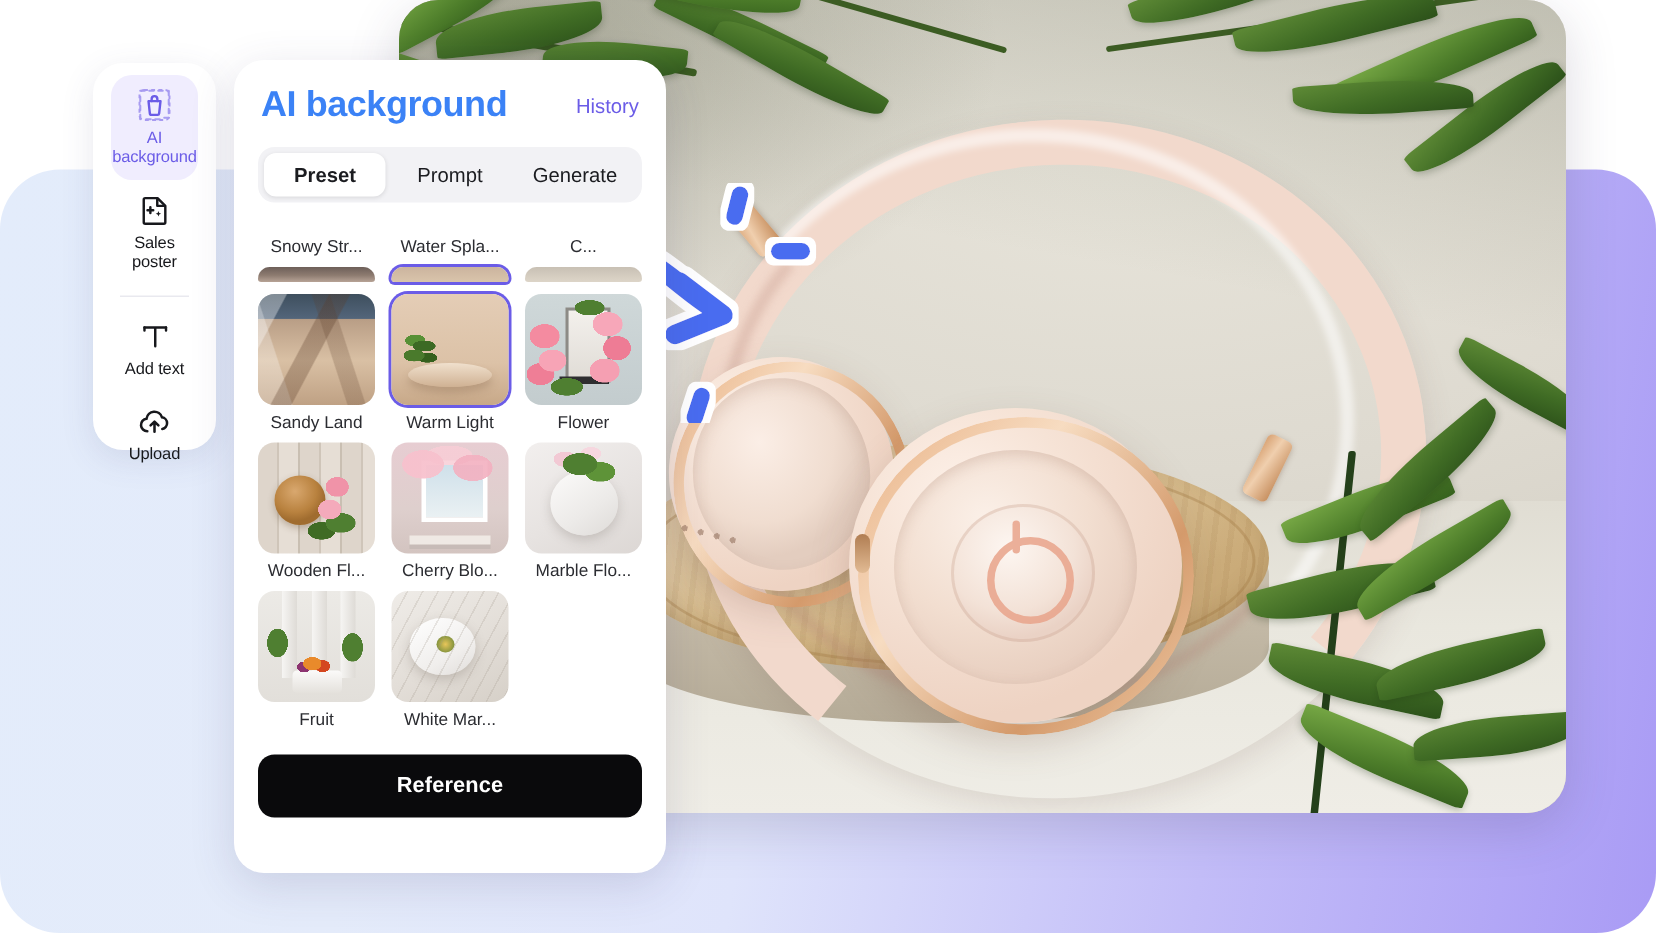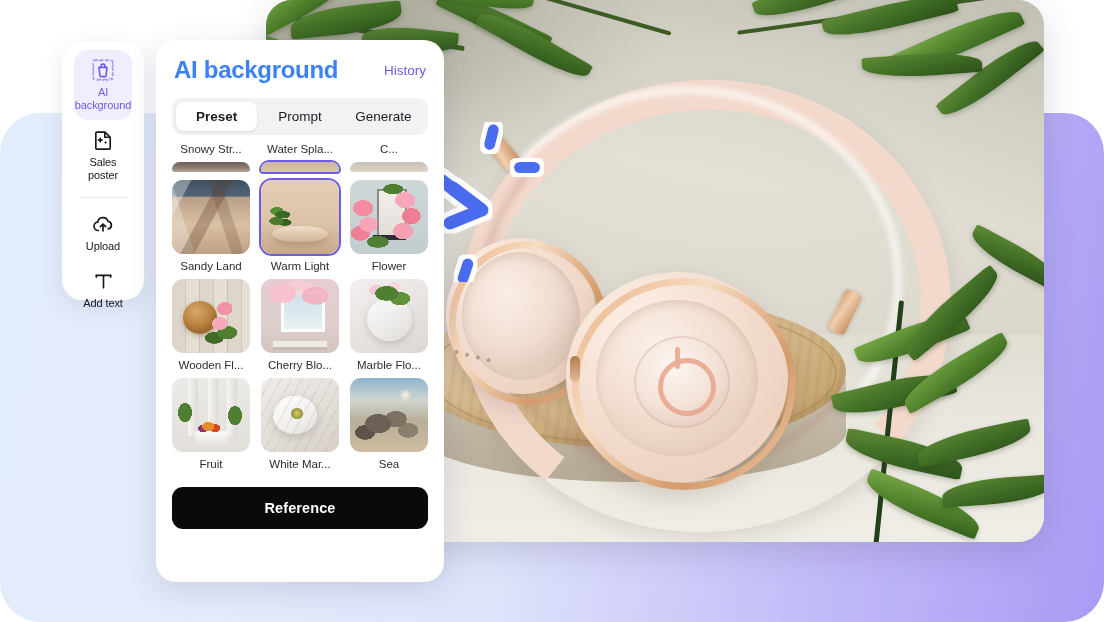--- a/index.html
+++ b/index.html
@@ -322,7 +322,7 @@
   .cell.selected .thumb {
     box-shadow: 0 0 0 2px #6b5ce7;
   }
-  .clip-row .cell-label { margin-top: 0; }
+  .clip-row .cell-label { margin-top: 16px; }
   .clip-row .thumb { height: 10px; border-radius: 11px 11px 3px 3px; }
 
   

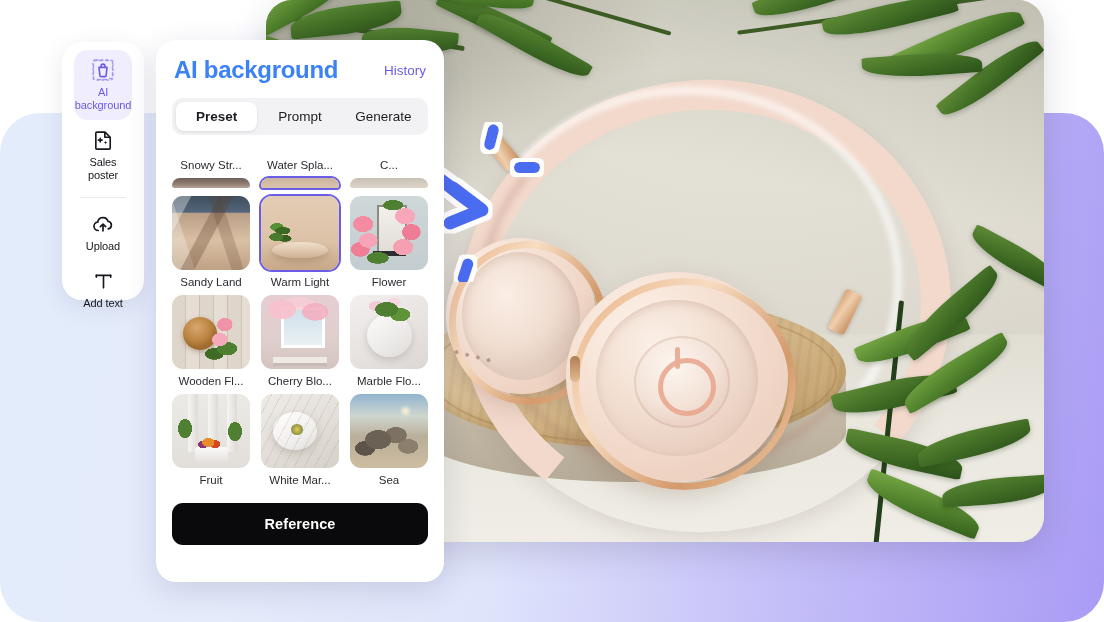--- a/index.html
+++ b/index.html
@@ -649,22 +649,22 @@
 
   <div class="rail-item">
     <div class="rail-ico">
+      <svg width="23" height="23" viewBox="0 0 24 24">
+        <path d="M4.5 5.6h15M12 5.6v13" fill="none" stroke="#17181c" stroke-width="1.7" stroke-linecap="round"></path>
+        <path d="M4.5 5.6v2M19.5 5.6v2" fill="none" stroke="#17181c" stroke-width="1.7" stroke-linecap="round"></path>
+      </svg>
+    </div>
+    <div class="rail-label">Add text</div>
+  </div>
+
+  <div class="rail-item">
+    <div class="rail-ico">
       <svg width="24" height="24" viewBox="0 0 24 24">
         <path d="M7.2 18.5a4.2 4.2 0 0 1-.5-8.37 5.3 5.3 0 0 1 10.3-.9 3.9 3.9 0 0 1 .2 7.7" fill="none" stroke="#17181c" stroke-width="1.7" stroke-linecap="round"></path>
         <path d="M12 18.8v-6.4M9.4 14.6L12 12.1l2.6 2.5" fill="none" stroke="#17181c" stroke-width="1.7" stroke-linecap="round" stroke-linejoin="round"></path>
       </svg>
     </div>
     <div class="rail-label">Upload</div>
-  </div>
-
-  <div class="rail-item">
-    <div class="rail-ico">
-      <svg width="23" height="23" viewBox="0 0 24 24">
-        <path d="M4.5 5.6h15M12 5.6v13" fill="none" stroke="#17181c" stroke-width="1.7" stroke-linecap="round"></path>
-        <path d="M4.5 5.6v2M19.5 5.6v2" fill="none" stroke="#17181c" stroke-width="1.7" stroke-linecap="round"></path>
-      </svg>
-    </div>
-    <div class="rail-label">Add text</div>
   </div>
 </div>
 

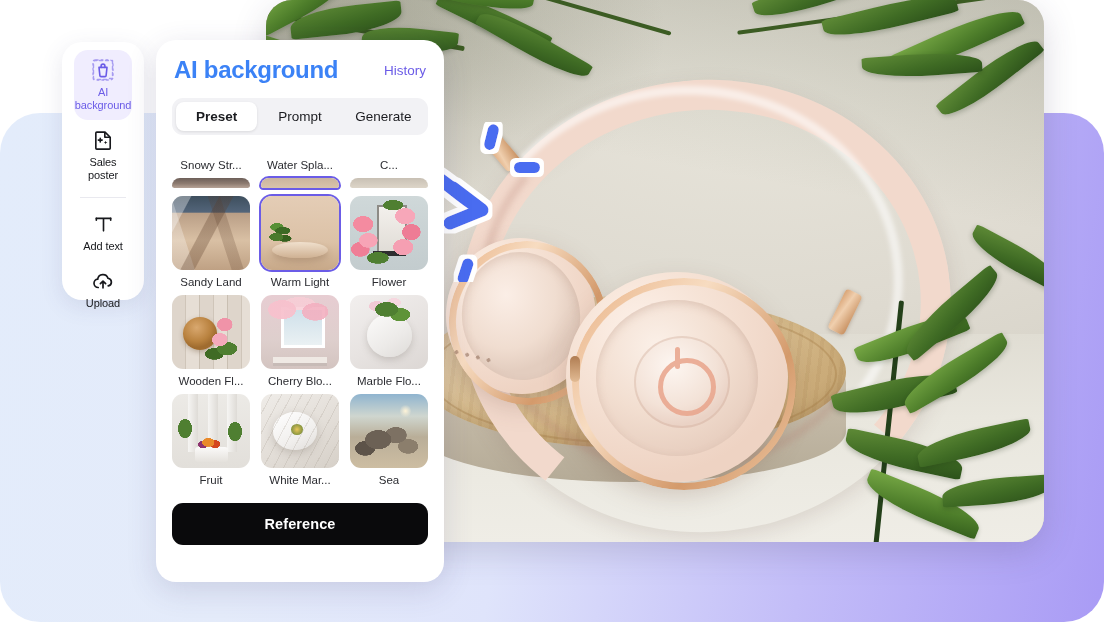--- a/index.html
+++ b/index.html
@@ -759,12 +759,6 @@
       <div class="cell-label">White Mar...</div>
     </div>
 
-    <div class="cell">
-      <div class="thumb t-sea">
-        <div class="sun"></div>
-      </div>
-      <div class="cell-label">Sea</div>
-    </div>
   </div>
 
   <div class="gen-wrap">

